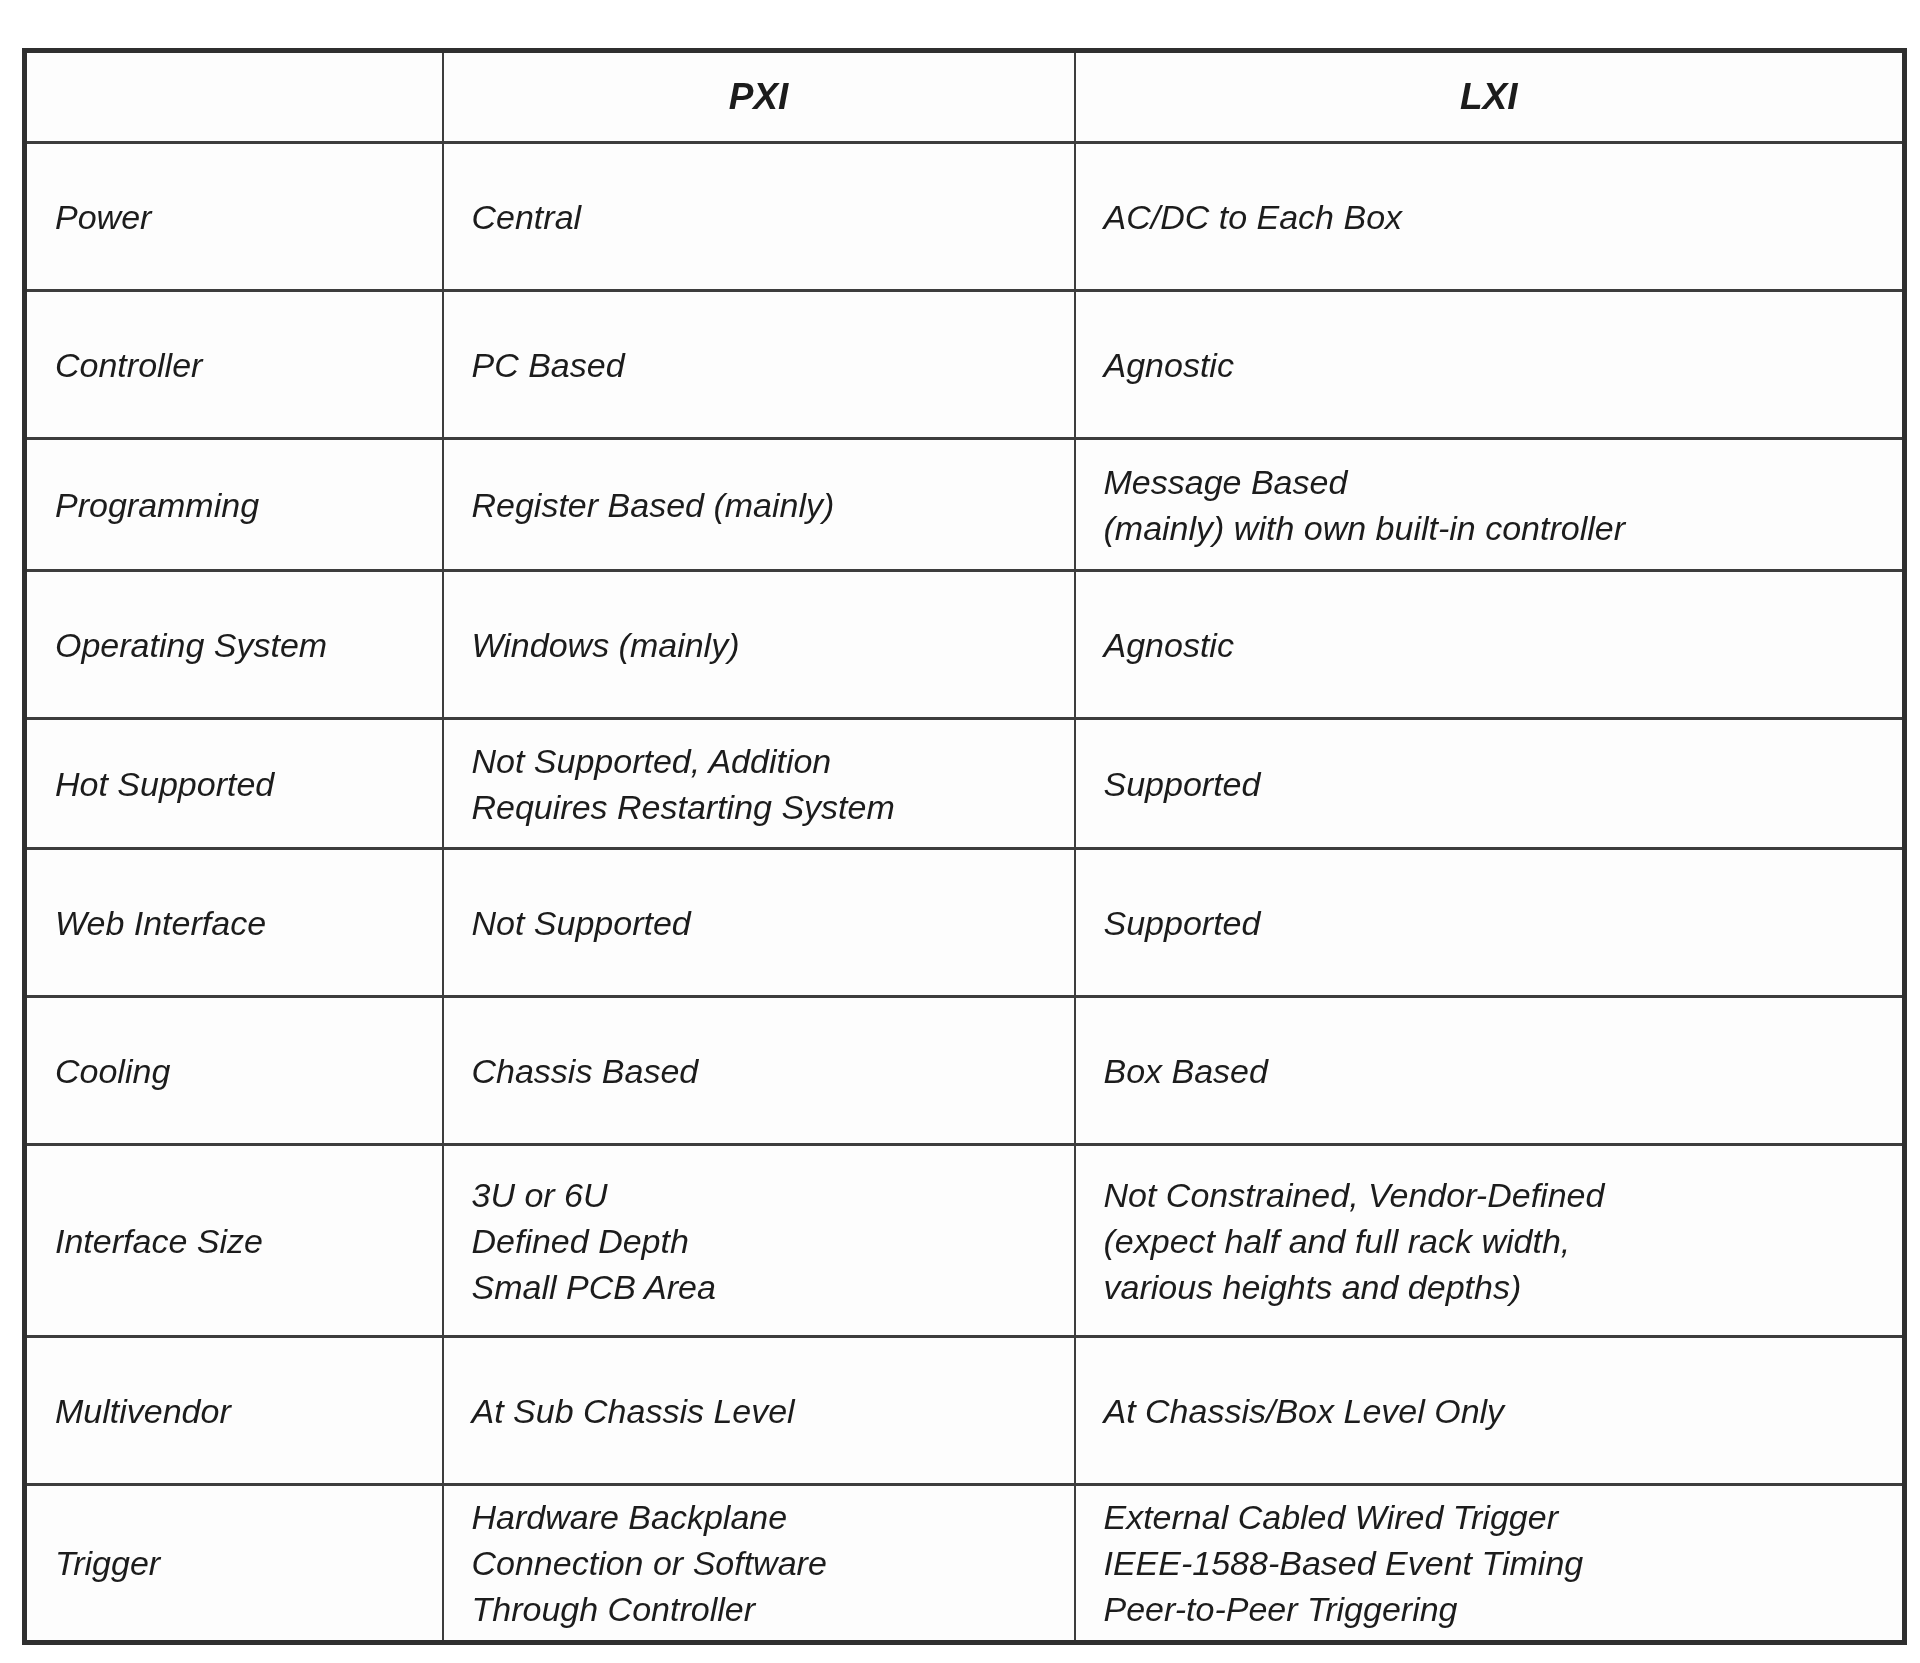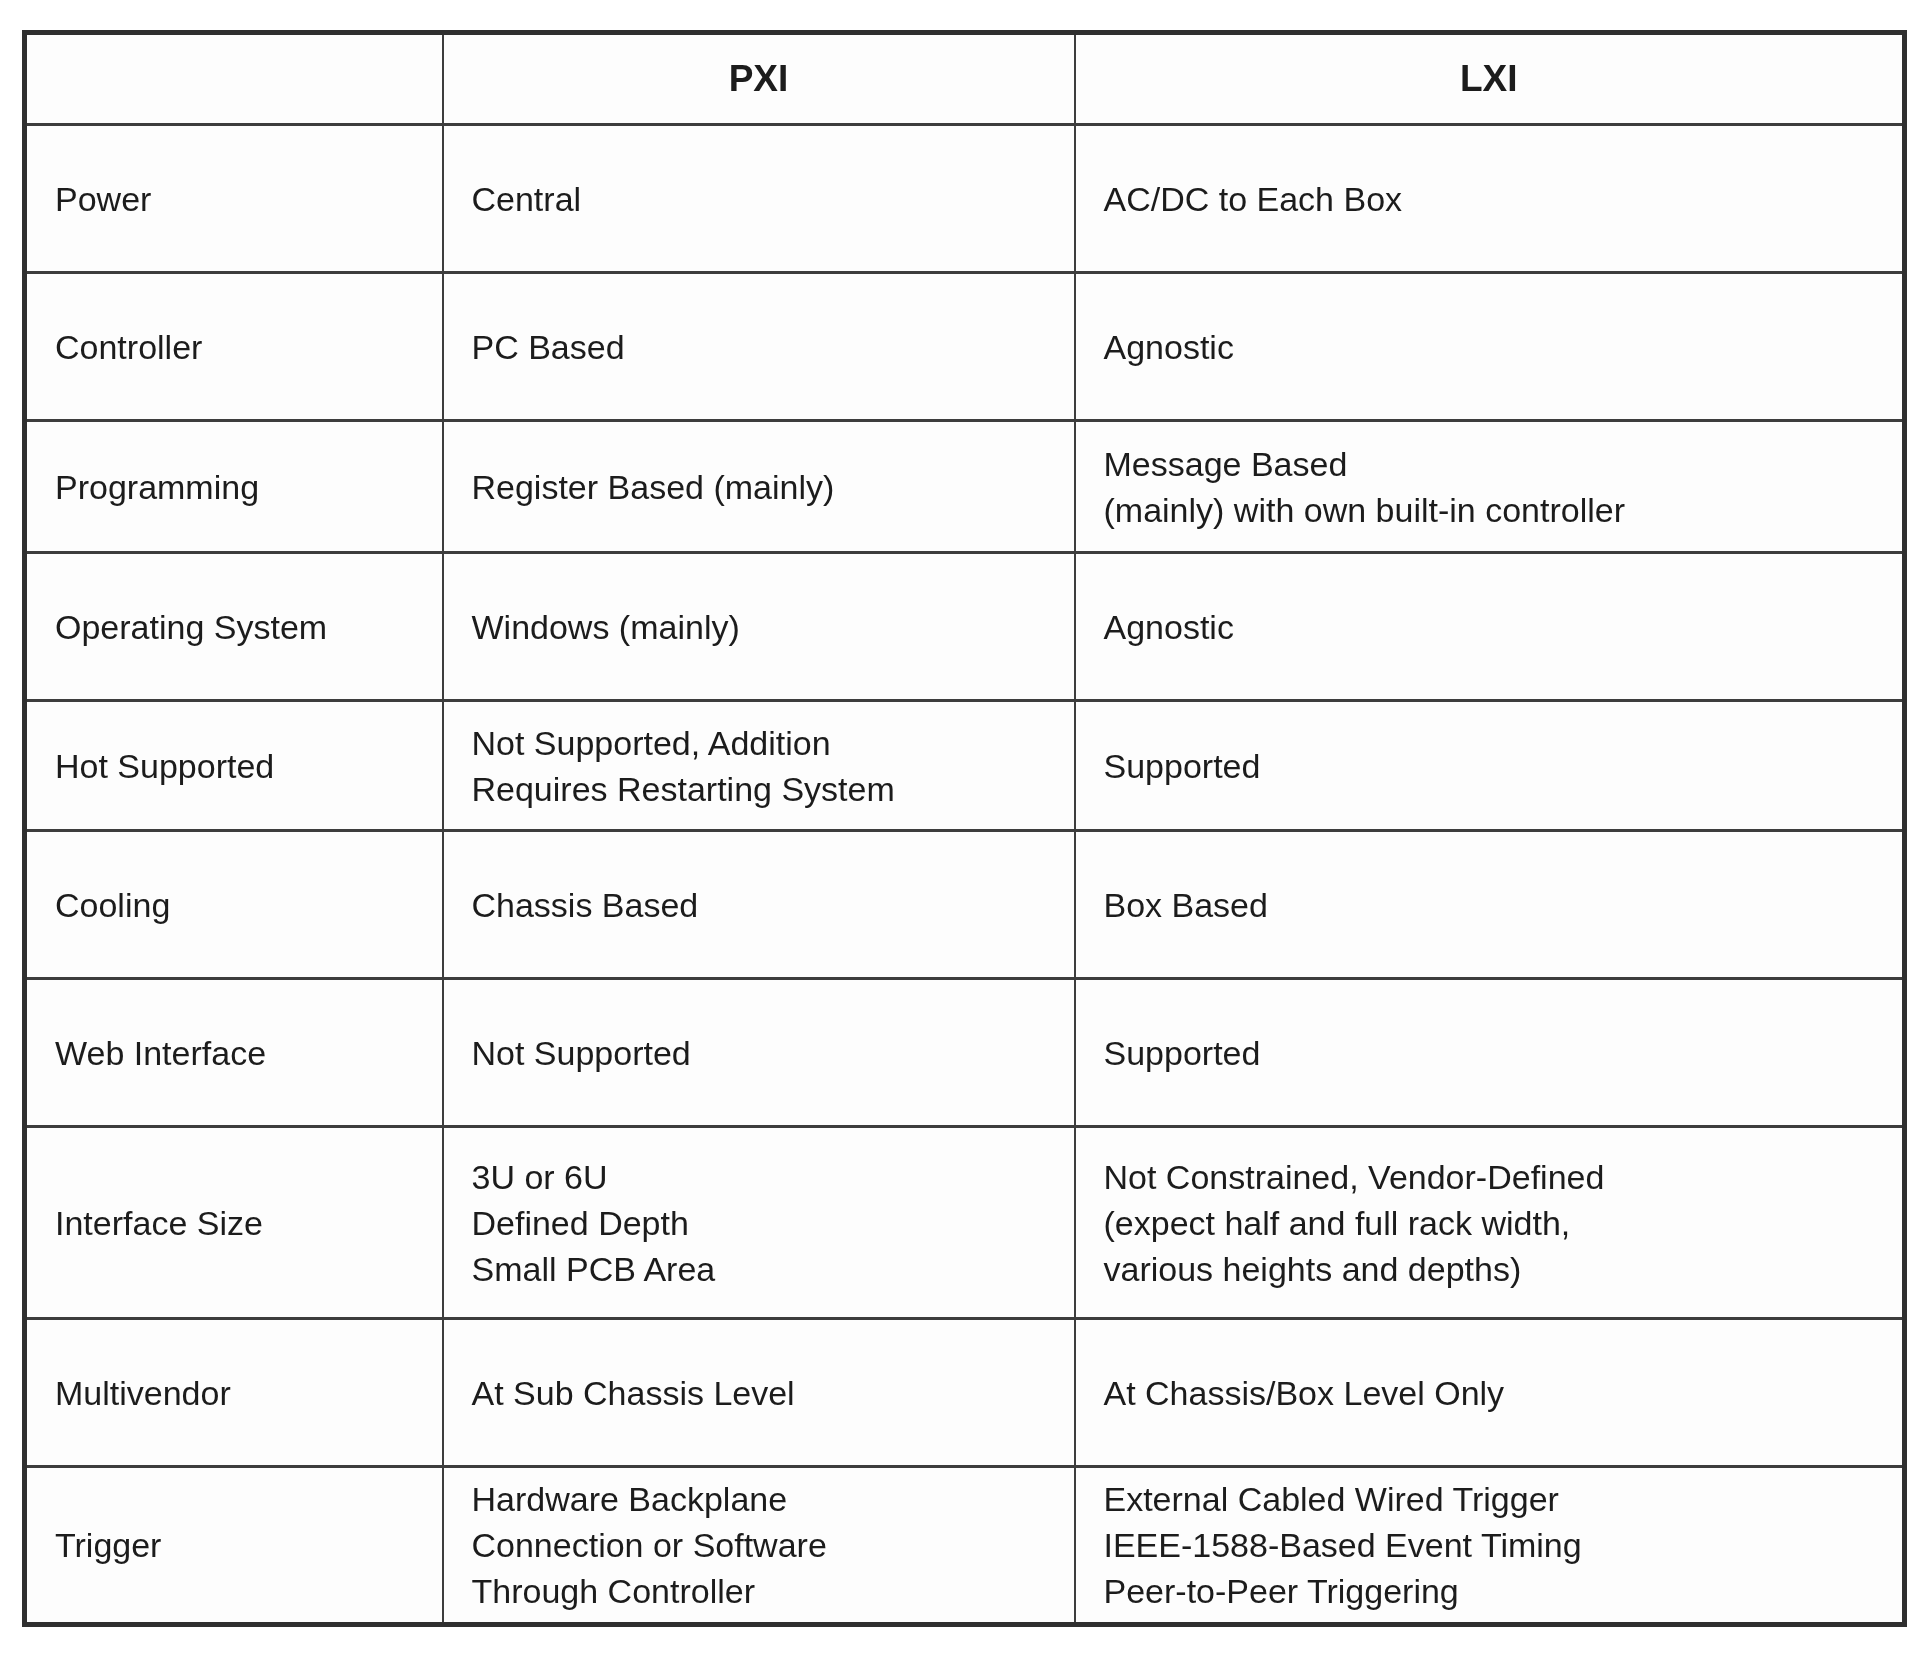--- a/index.html
+++ b/index.html
@@ -14,7 +14,8 @@
   .table-wrap {
     position: absolute;
     left: 22px;
-    top: 30px;
+    top: 48px;
+    font-style: italic;
   }
   table.compare {
     border-collapse: collapse;

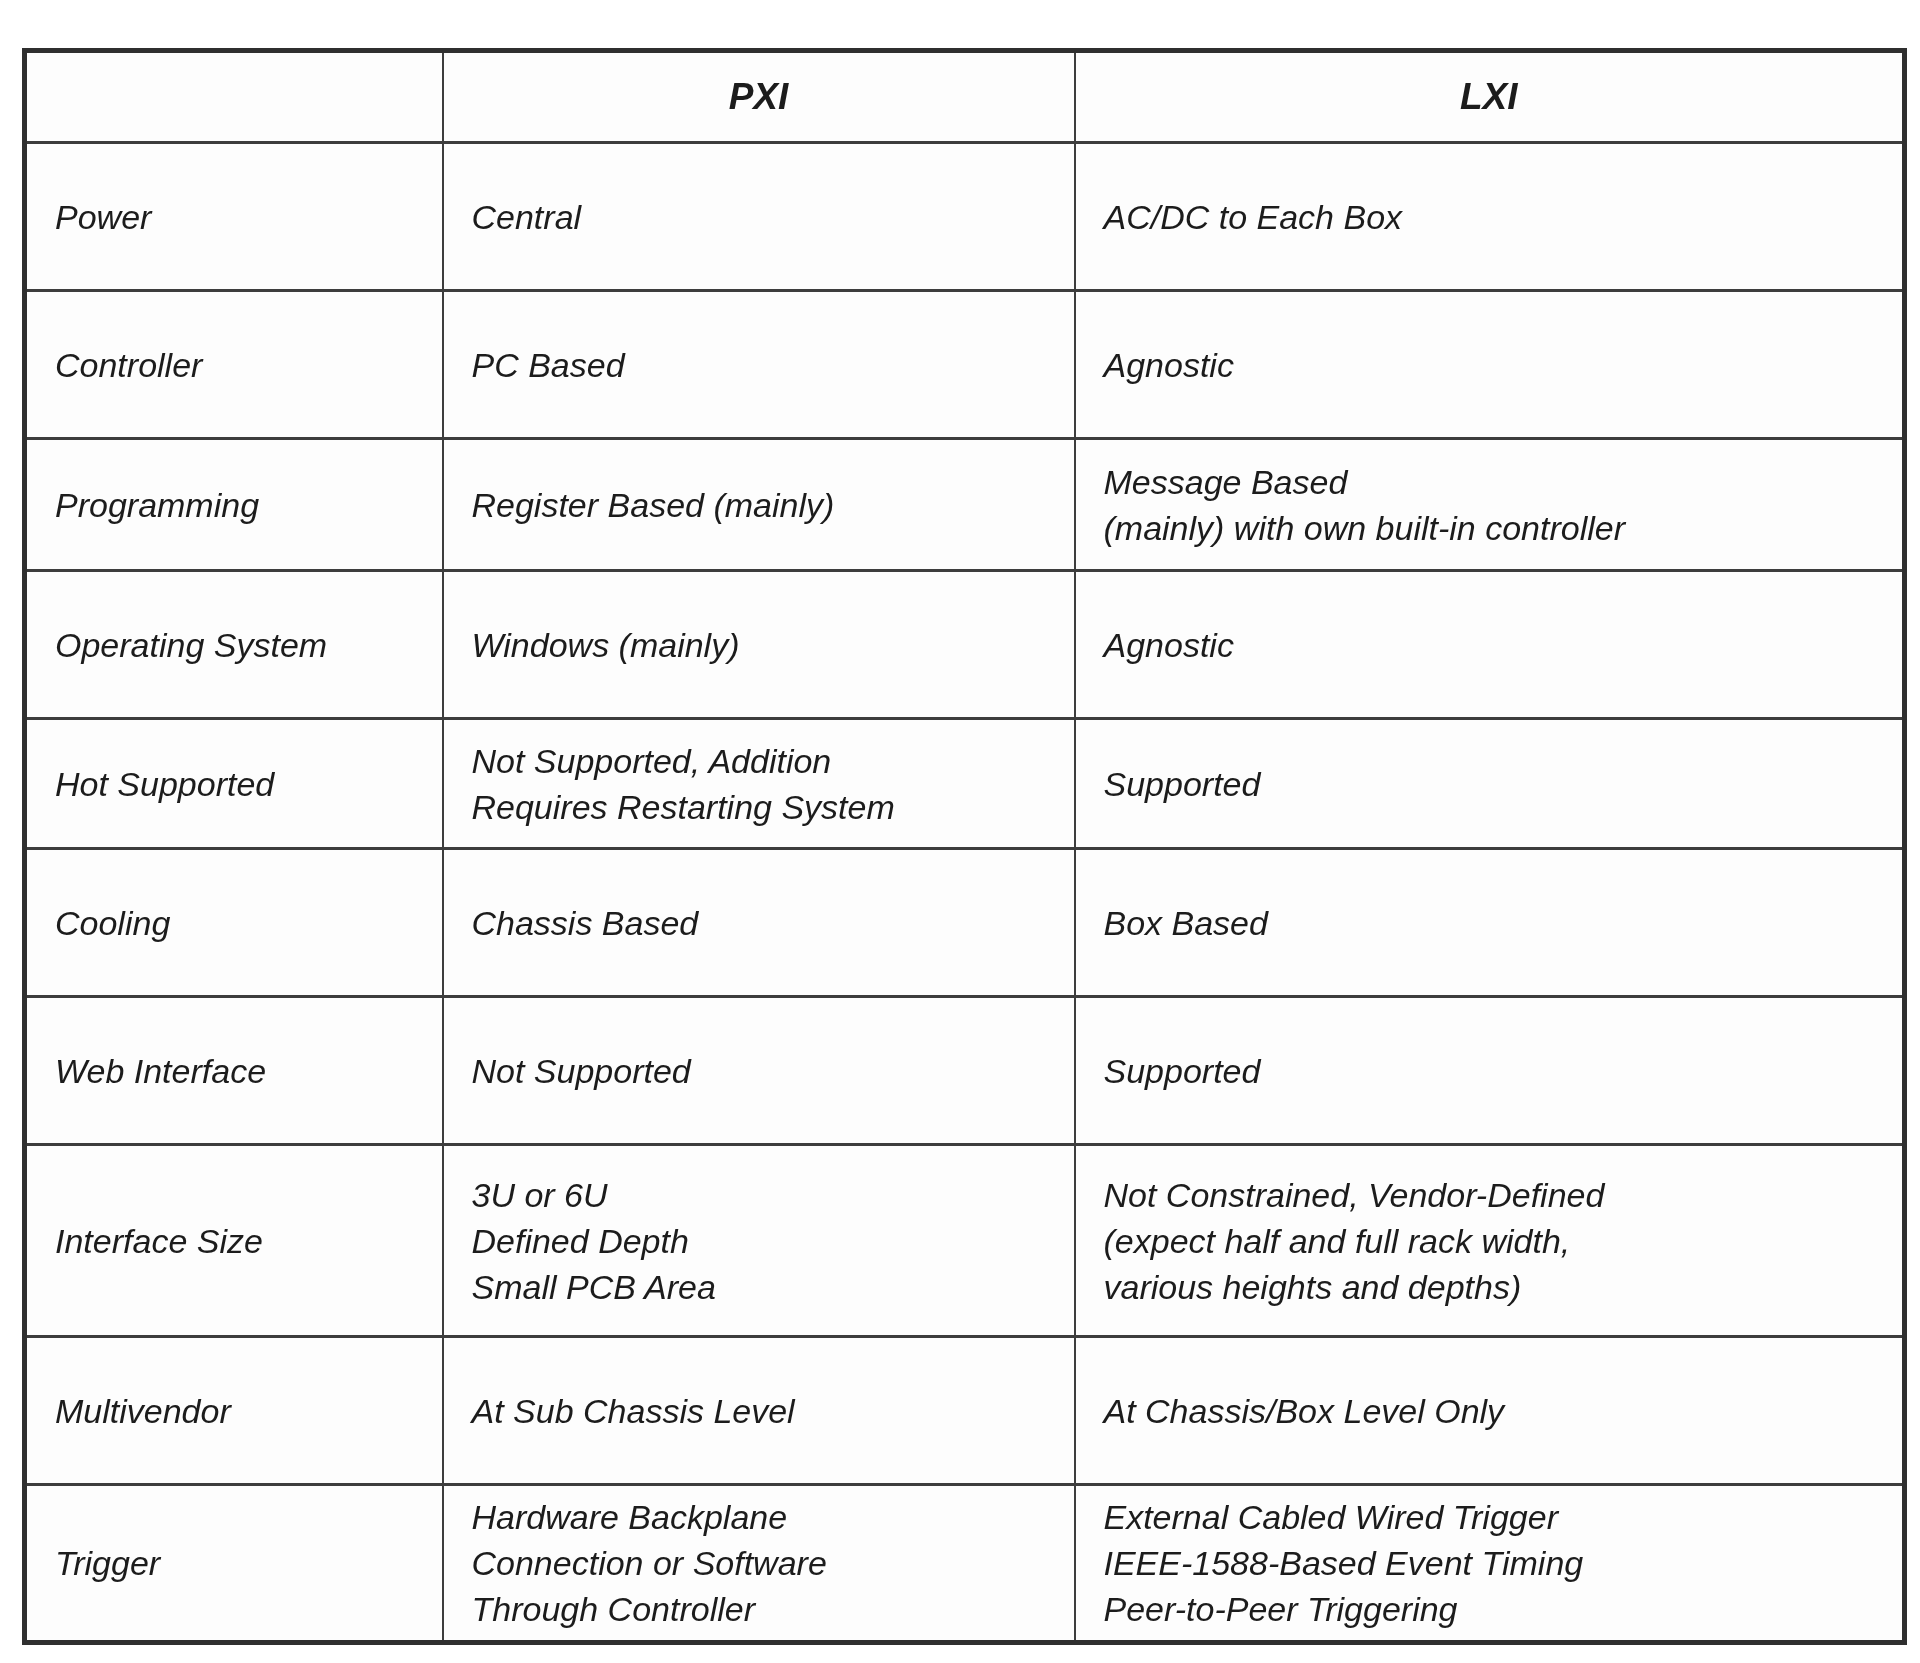--- a/index.html
+++ b/index.html
@@ -101,14 +101,14 @@
           <td>Supported</td>
         </tr>
         <tr>
+          <td>Web Interface</td>
+          <td>Not Supported</td>
+          <td>Supported</td>
+        </tr>
+        <tr>
           <td>Cooling</td>
           <td>Chassis Based</td>
           <td>Box Based</td>
-        </tr>
-        <tr>
-          <td>Web Interface</td>
-          <td>Not Supported</td>
-          <td>Supported</td>
         </tr>
         <tr>
           <td>Interface Size</td>

